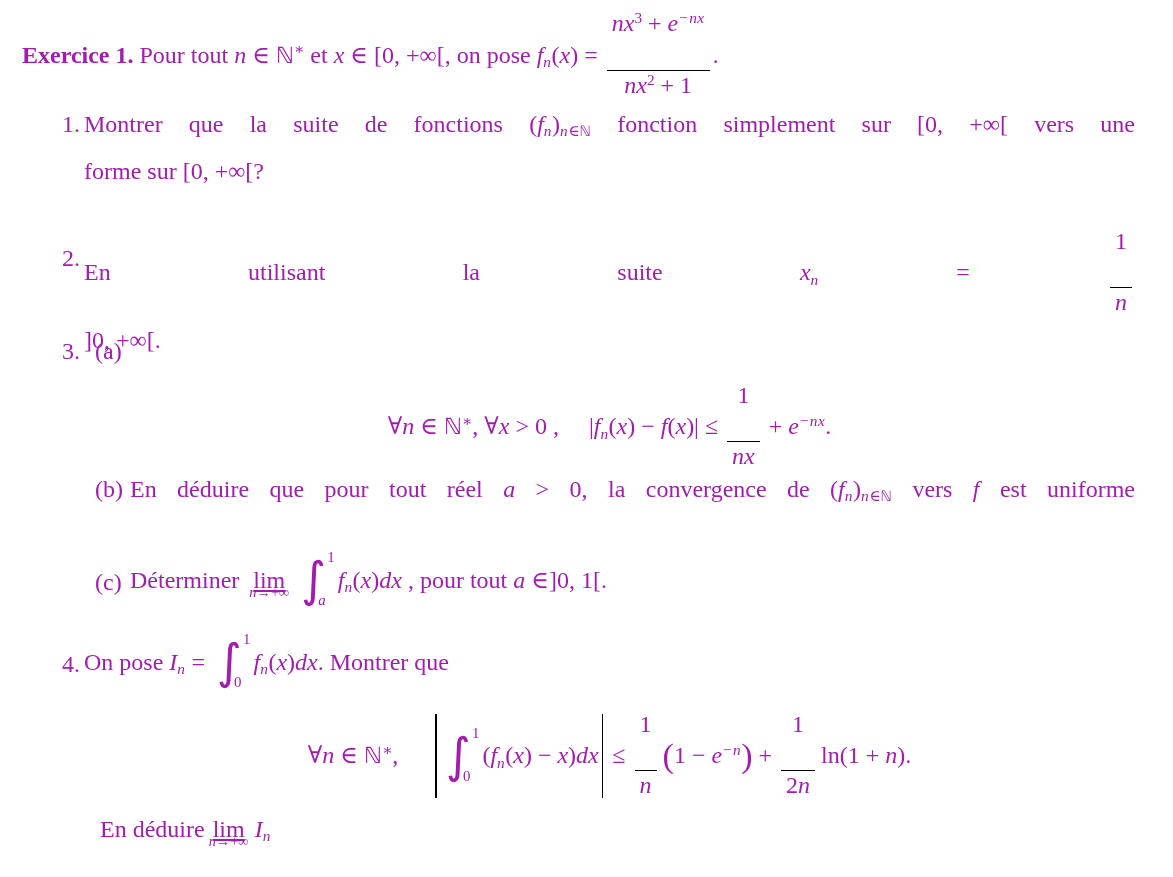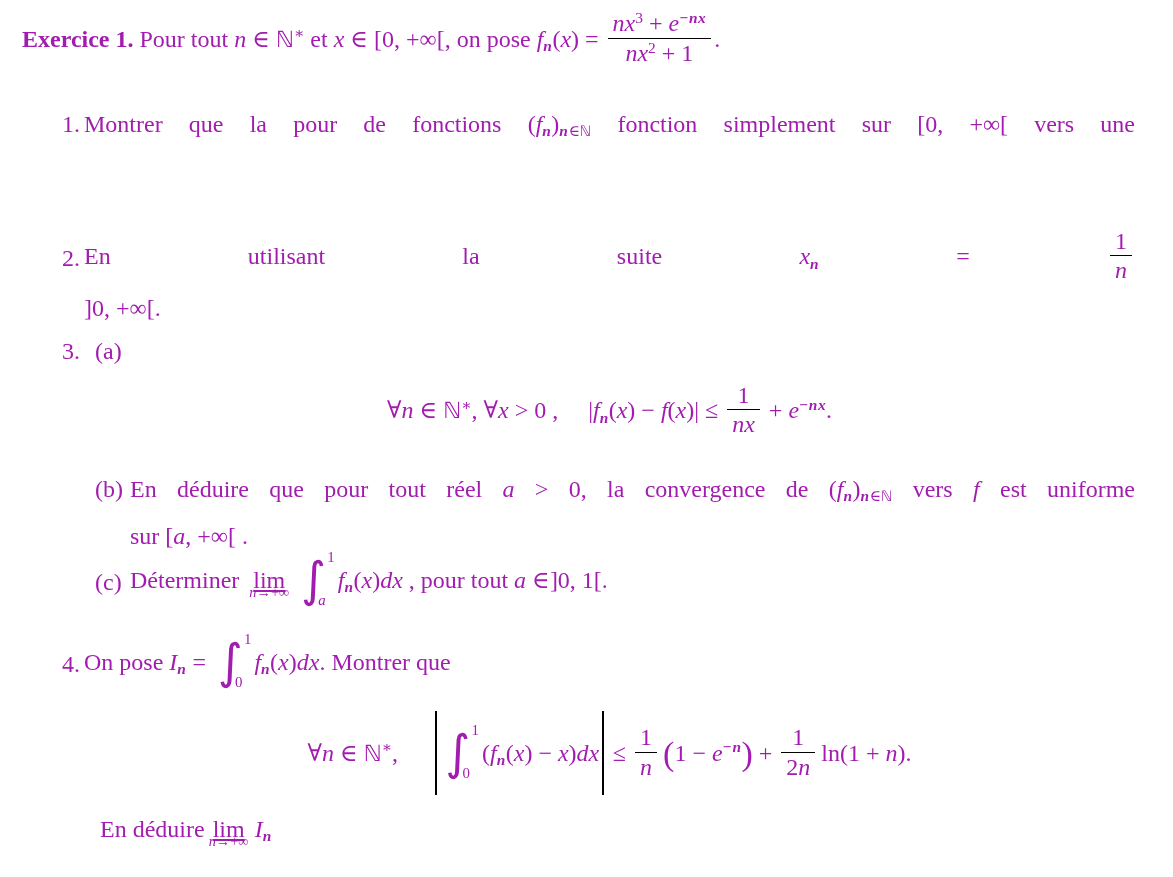--- a/index.html
+++ b/index.html
@@ -26,7 +26,7 @@
   .s-big{font-size:1.42em;vertical-align:-0.12em;line-height:0;}
   .msup{font-size:0.64em;vertical-align:0.55em;}
   .msub{font-size:0.64em;vertical-align:-0.28em;}
-  .msup .s-it,.msub .s-it{letter-spacing:0.5px;font-weight:bold;}
+  .msup .s-it,.msub .s-it{letter-spacing:0.5px;}
 
   .frac{display:inline-block;vertical-align:middle;text-align:center;margin:0 3px;transform:translateY(-3px);}
   .fnum,.fden{display:block;line-height:1.18;padding:0 5px;}

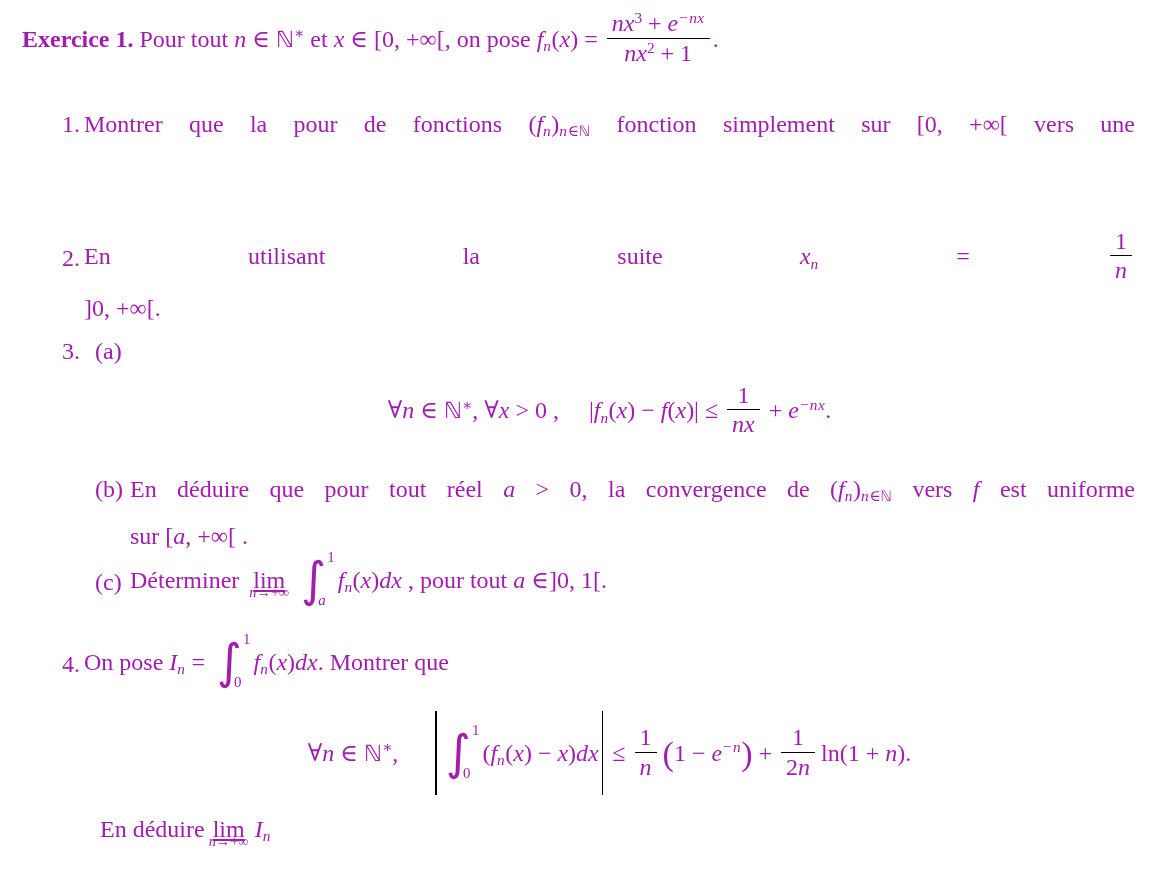--- a/index.html
+++ b/index.html
@@ -30,7 +30,7 @@
 
   .frac{display:inline-block;vertical-align:middle;text-align:center;margin:0 3px;transform:translateY(-3px);}
   .fnum,.fden{display:block;line-height:1.18;padding:0 5px;}
-  .fden{border-top:1.5px solid #000;}
+  .fden{border-top:1.5px solid #000;margin-top:32px;}
 
   .intwrap{display:inline-flex;align-items:center;vertical-align:middle;margin:0 4px 0 6px;transform:translateY(-3px);}
   .intg{font-family:"DejaVu Sans",sans-serif;font-size:48px;line-height:58px;font-weight:400;}

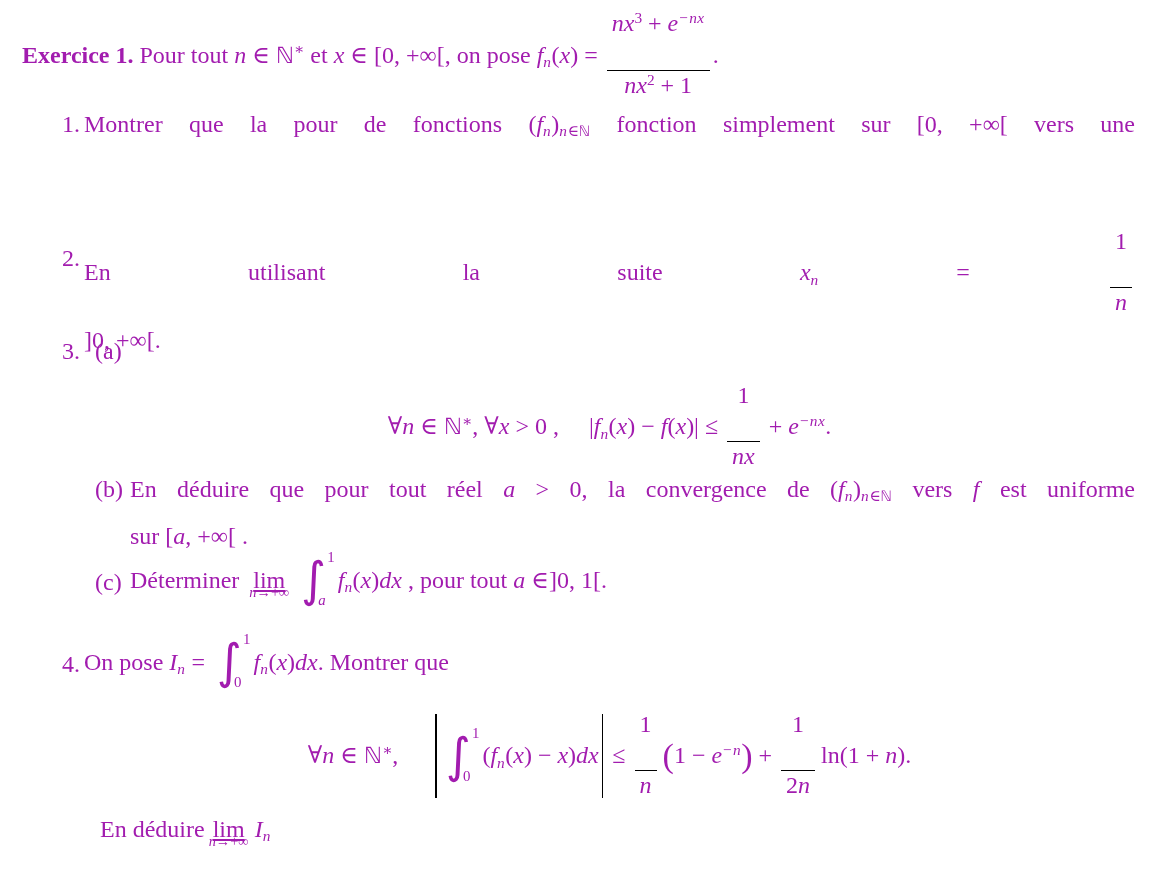--- a/index.html
+++ b/index.html
@@ -54,7 +54,7 @@
   <div class="blk" style="top:104px;left:0;width:1173px;">
     <span class="inum">1.</span>
     <div class="ibody">
-      <div class="jline"><span class="s-rm">Montrer que la pour de fonctions (</span><span class="s-it">f</span><span class="msub"><span class="s-it">n</span></span><span class="s-rm">)</span><span class="msub"><span class="s-it">n</span><span class="s-rm">∈</span><span class="s-bb">ℕ</span></span><span class="s-rm"> fonction simplement sur [0, +∞[ vers une</span></div>
+      <div class="jline"><span class="s-rm">Montrer que la suite de fonctions (</span><span class="s-it">f</span><span class="msub"><span class="s-it">n</span></span><span class="s-rm">)</span><span class="msub"><span class="s-it">n</span><span class="s-rm">∈</span><span class="s-bb">ℕ</span></span><span class="s-rm"> fonction simplement sur [0, +∞[ vers une</span></div>
     </div>
   </div>
 

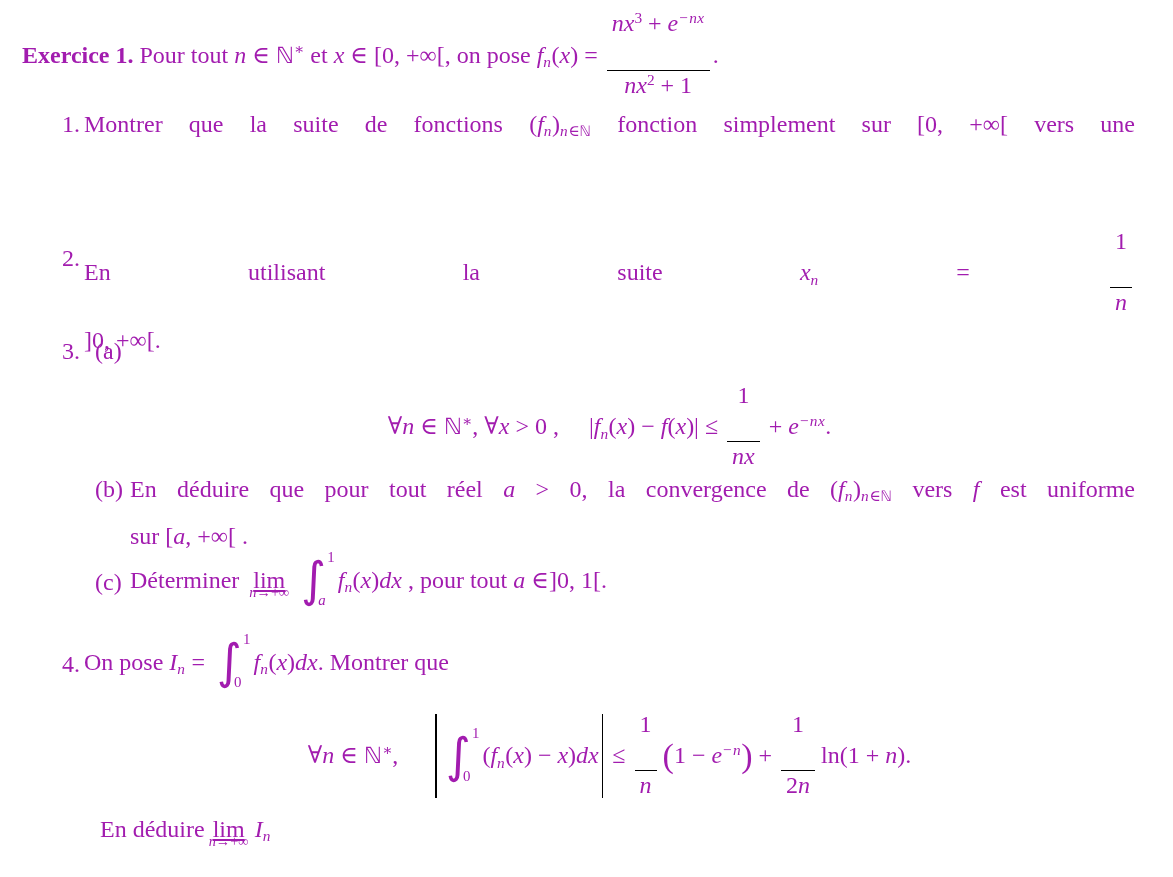--- a/index.html
+++ b/index.html
@@ -55,6 +55,7 @@
     <span class="inum">1.</span>
     <div class="ibody">
       <div class="jline"><span class="s-rm">Montrer que la suite de fonctions (</span><span class="s-it">f</span><span class="msub"><span class="s-it">n</span></span><span class="s-rm">)</span><span class="msub"><span class="s-it">n</span><span class="s-rm">∈</span><span class="s-bb">ℕ</span></span><span class="s-rm"> fonction simplement sur [0, +∞[ vers une</span></div>
+      <div class="lline"><span class="s-rm">forme sur [0, +∞[?</span></div>
     </div>
   </div>
 

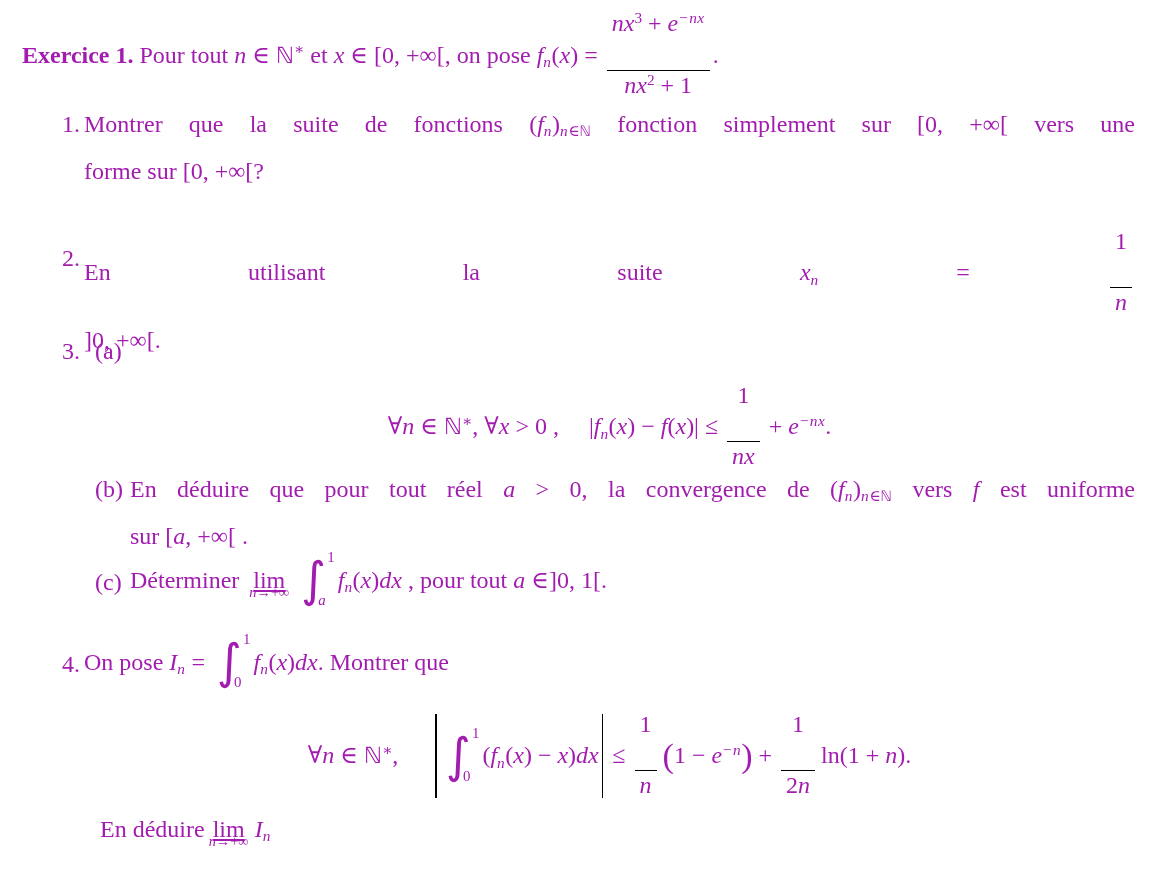--- a/index.html
+++ b/index.html
@@ -78,7 +78,6 @@
     <span class="ilab">(b)</span>
     <div class="ibody-sub">
       <div class="jline"><span class="s-rm">En déduire que pour tout réel </span><span class="s-it">a</span><span class="s-rm"> &gt; 0, la convergence de (</span><span class="s-it">f</span><span class="msub"><span class="s-it">n</span></span><span class="s-rm">)</span><span class="msub"><span class="s-it">n</span><span class="s-rm">∈</span><span class="s-bb">ℕ</span></span><span class="s-rm"> vers </span><span class="s-it">f</span><span class="s-rm"> est uniforme</span></div>
-      <div class="lline"><span class="s-rm">sur [</span><span class="s-it">a</span><span class="s-rm">, +∞[ .</span></div>
     </div>
   </div>
 

